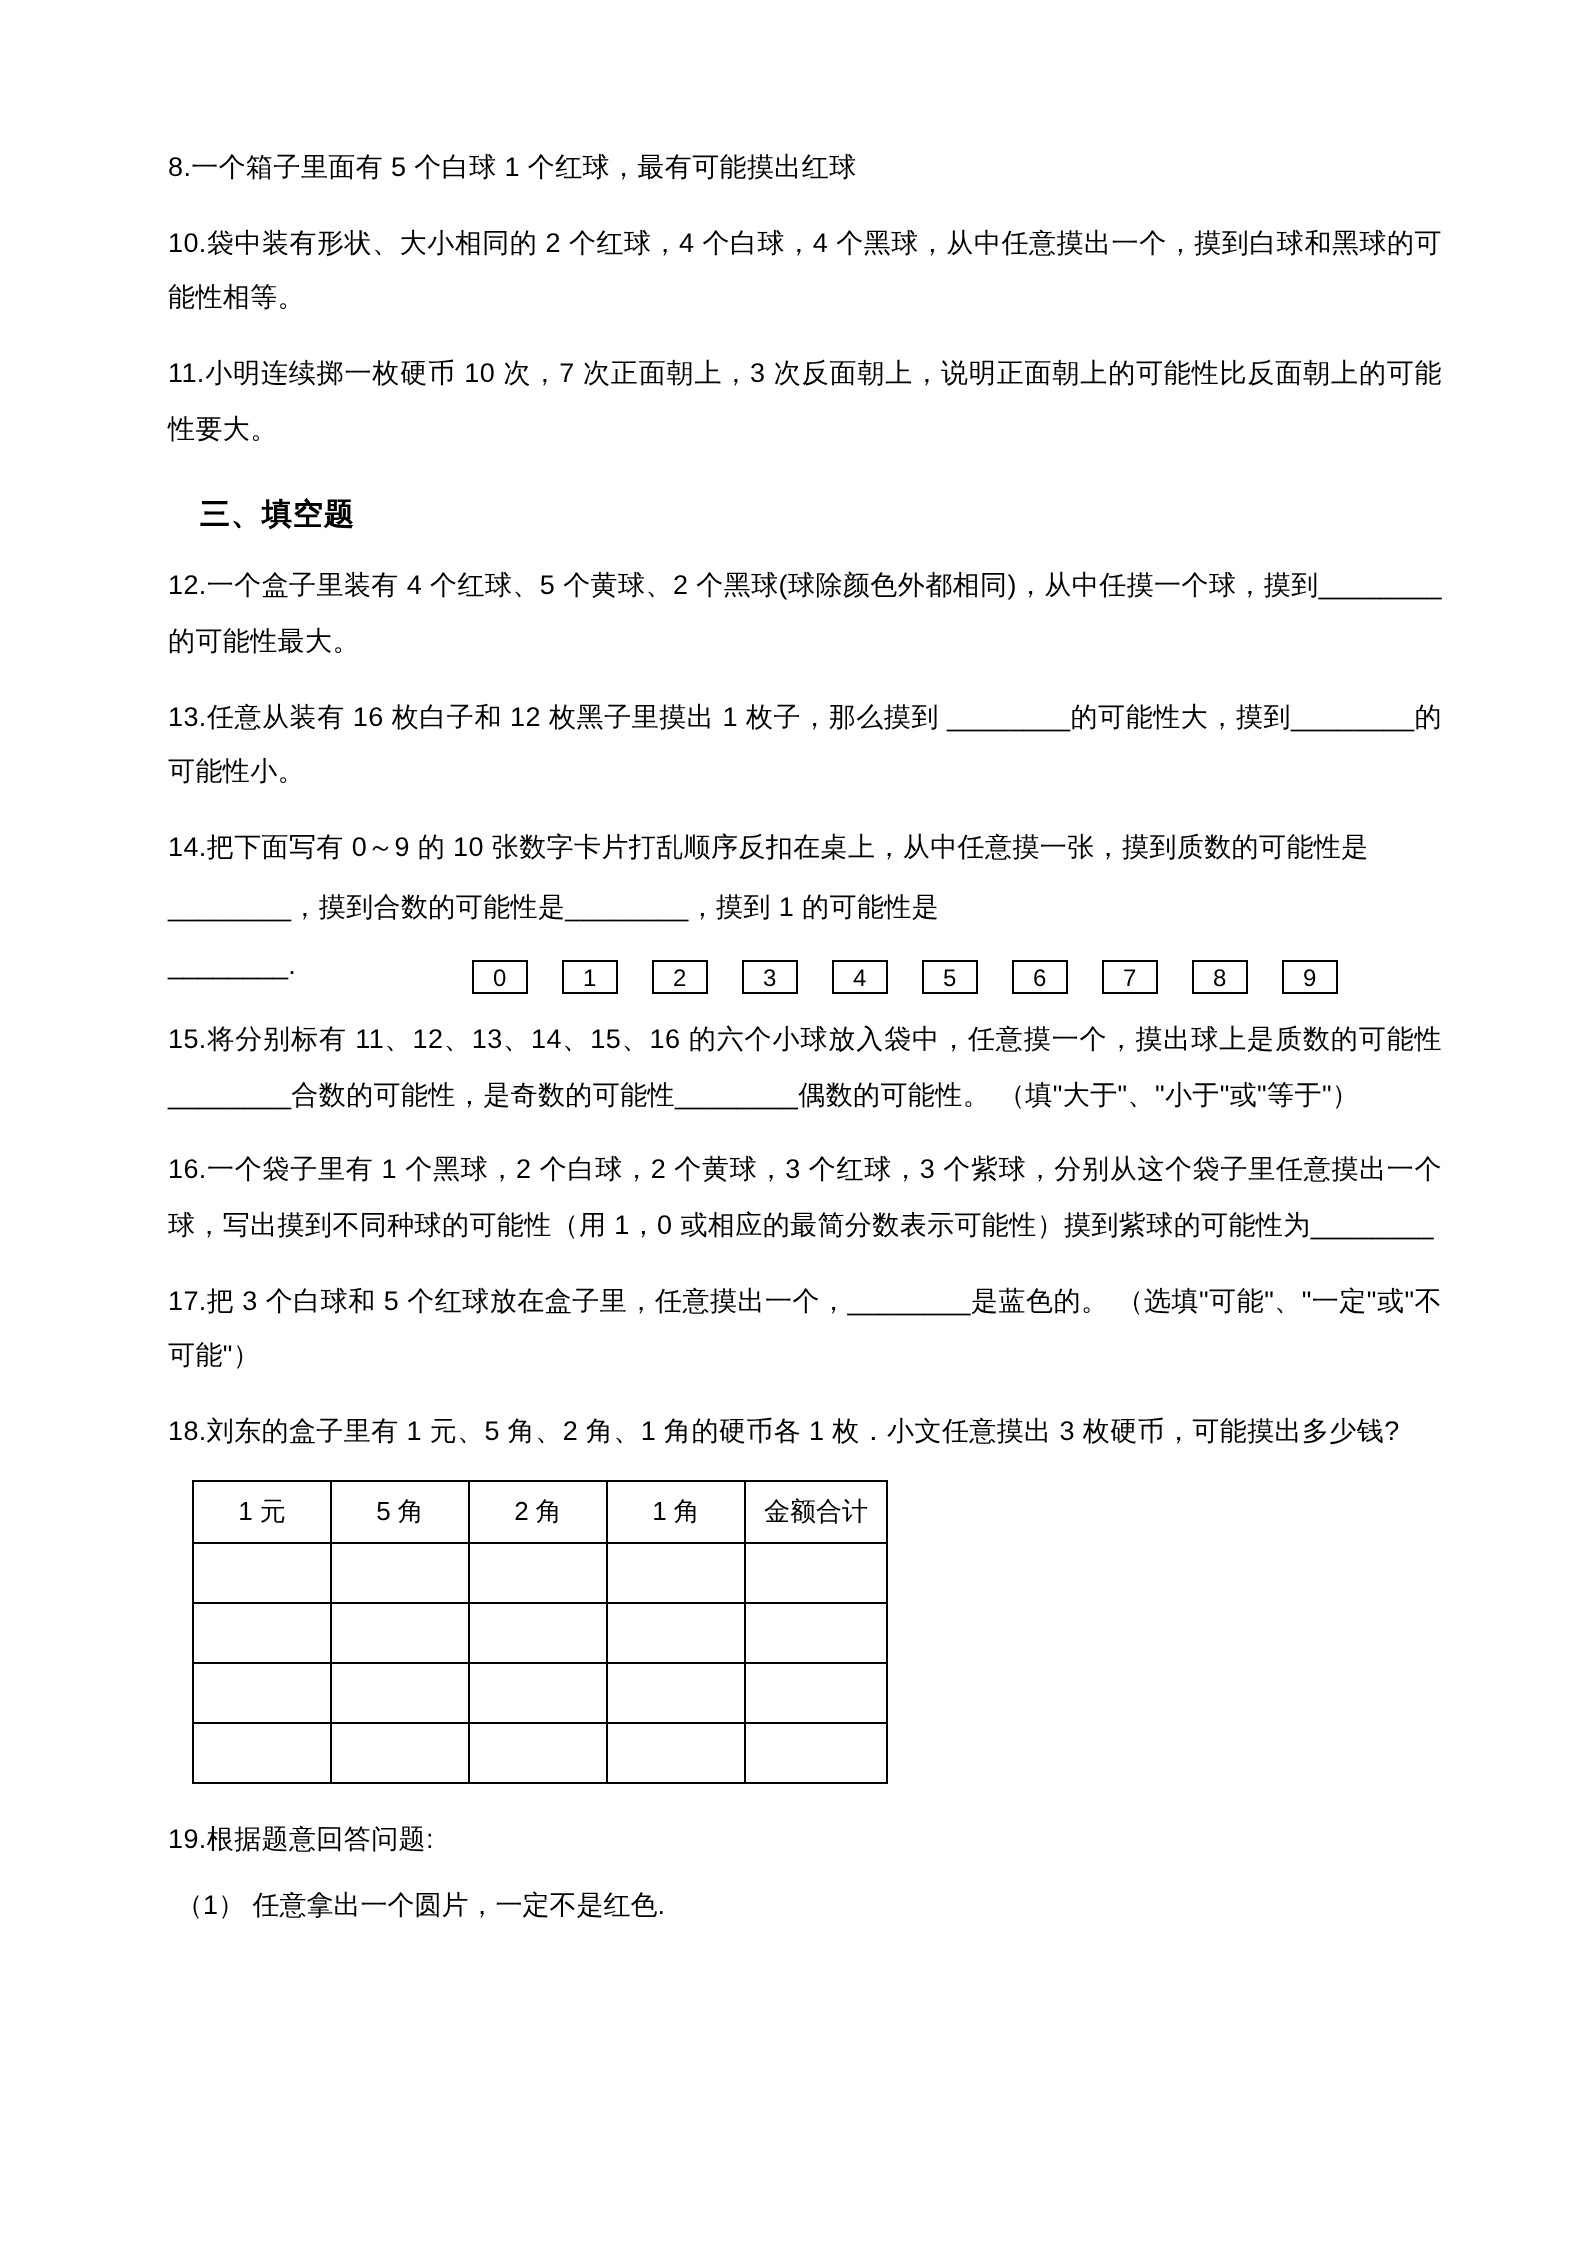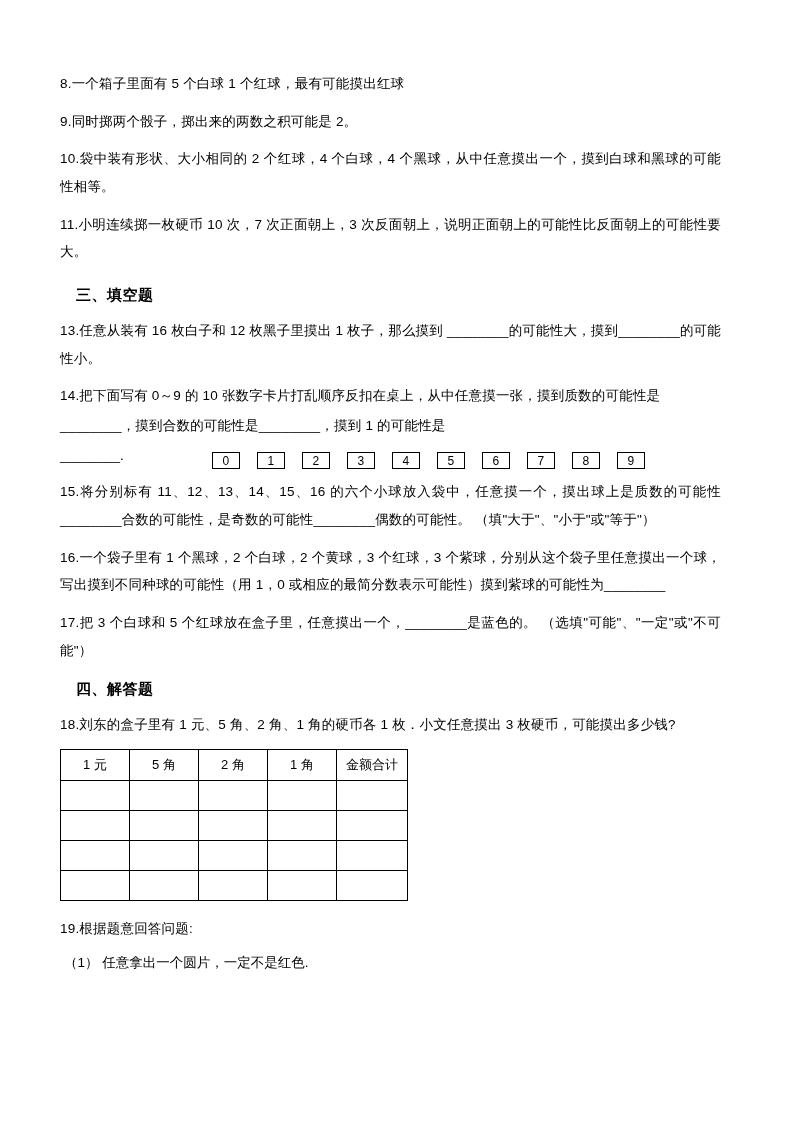--- a/index.html
+++ b/index.html
@@ -20,7 +20,7 @@
     width: 793px;
     height: 1122px;
     box-sizing: border-box;
-    padding: 70px 72px 40px 60px;
+    padding: 70px 72px 40px 84px;
   }
   .q {
     font-size: 13.5px;

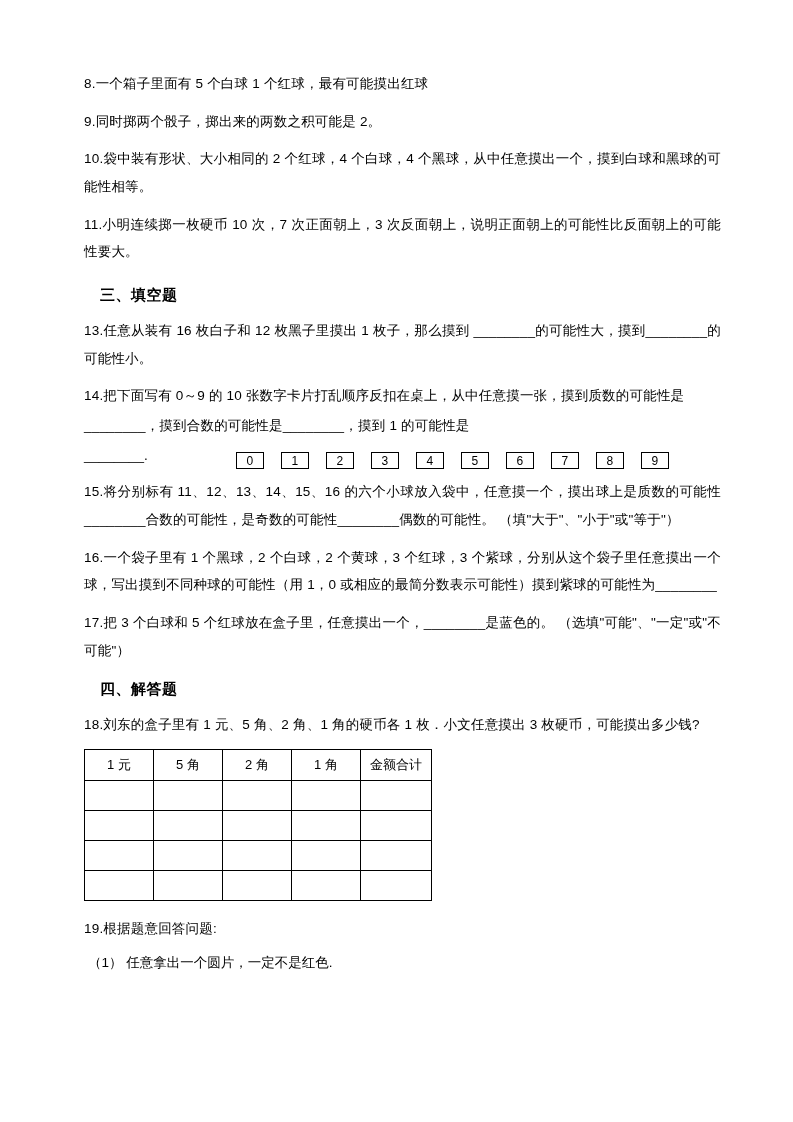--- a/index.html
+++ b/index.html
@@ -85,7 +85,6 @@
 <div class="page">
 
   <p class="q">8.一个箱子里面有 5 个白球 1 个红球，最有可能摸出红球</p>
-  <p class="q">9.同时掷两个骰子，掷出来的两数之积可能是 2。</p>
   <p class="q">10.袋中装有形状、大小相同的 2 个红球，4 个白球，4 个黑球，从中任意摸出一个，摸到白球和黑球的可能性相等。</p>
   <p class="q">11.小明连续掷一枚硬币 10 次，7 次正面朝上，3 次反面朝上，说明正面朝上的可能性比反面朝上的可能性要大。</p>
 

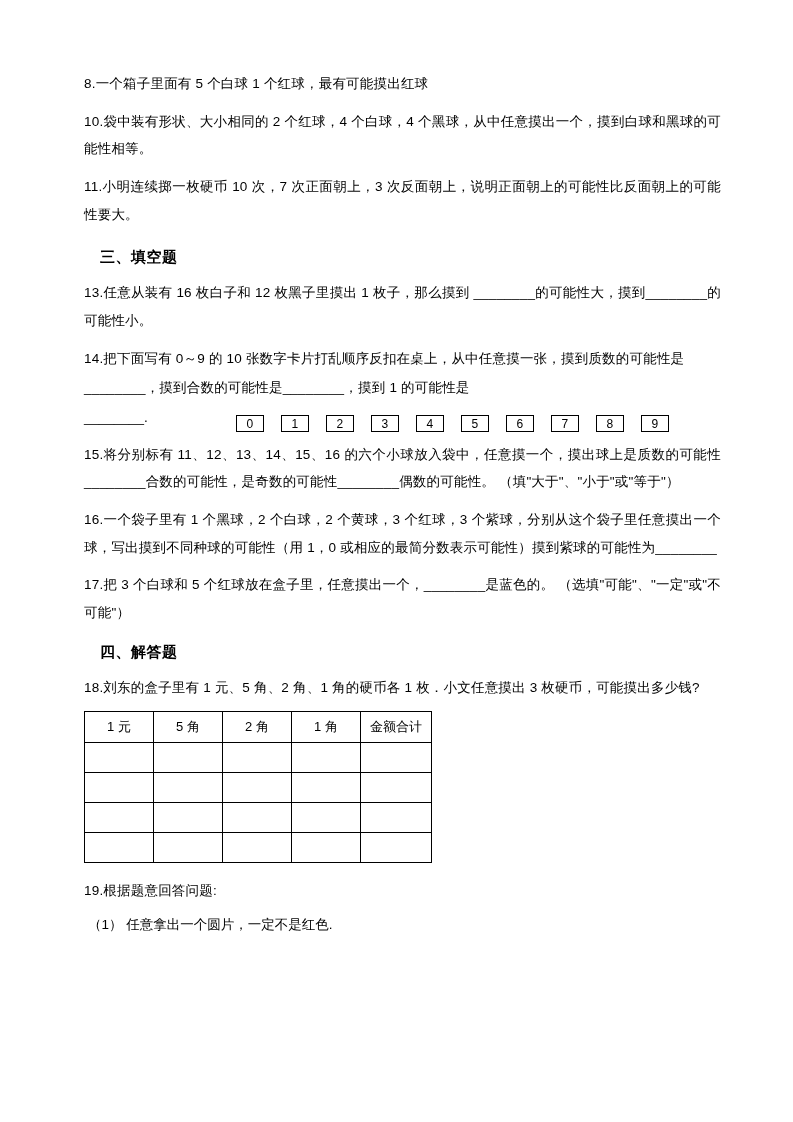--- a/index.html
+++ b/index.html
@@ -90,6 +90,7 @@
 
   <h2 class="section-title first">三、填空题</h2>
 
+  <p class="q">12.一个盒子里装有 4 个红球、5 个黄球、2 个黑球(球除颜色外都相同)，从中任摸一个球，摸到________的可能性最大。</p>
   <p class="q">13.任意从装有 16 枚白子和 12 枚黑子里摸出 1 枚子，那么摸到 ________的可能性大，摸到________的可能性小。</p>
 
   <p class="q" style="margin-bottom:2px;">14.把下面写有 0～9 的 10 张数字卡片打乱顺序反扣在桌上，从中任意摸一张，摸到质数的可能性是</p>

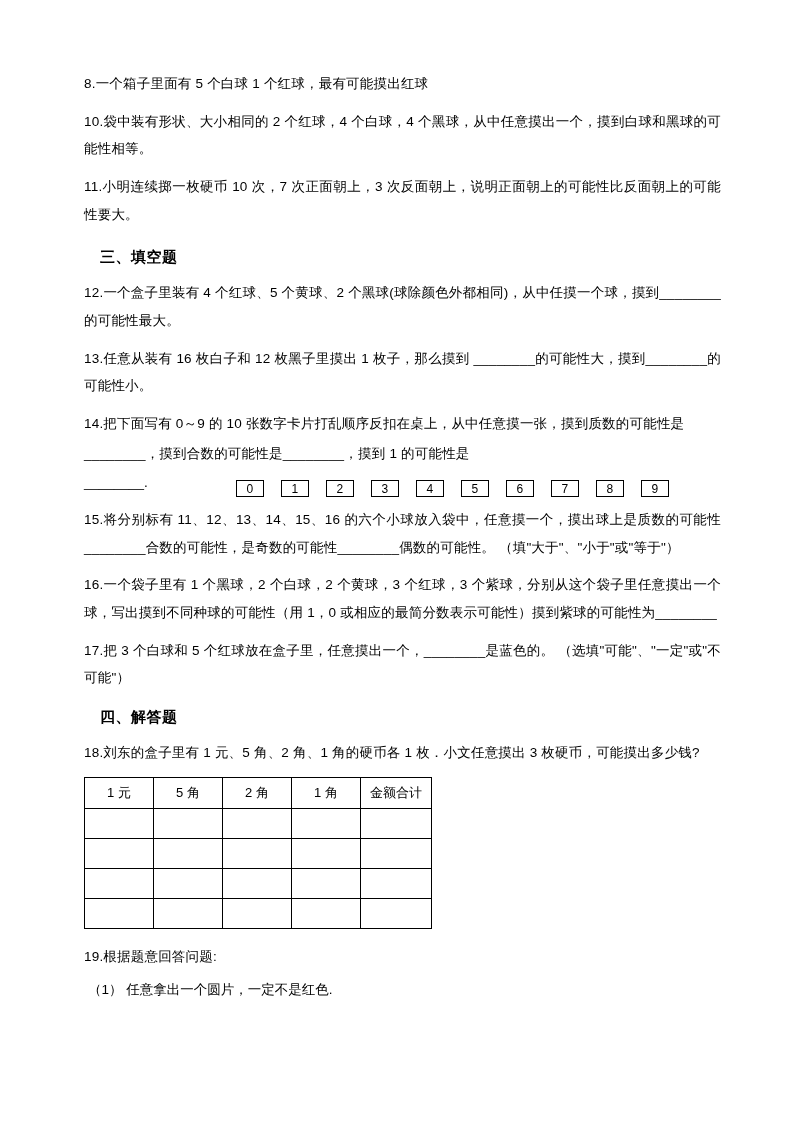--- a/index.html
+++ b/index.html
@@ -116,7 +116,6 @@
   <p class="q">16.一个袋子里有 1 个黑球，2 个白球，2 个黄球，3 个红球，3 个紫球，分别从这个袋子里任意摸出一个球，写出摸到不同种球的可能性（用 1，0 或相应的最简分数表示可能性）摸到紫球的可能性为________</p>
   <p class="q">17.把 3 个白球和 5 个红球放在盒子里，任意摸出一个，________是蓝色的。 （选填"可能"、"一定"或"不可能"）</p>
 
-  <h2 class="section-title">四、解答题</h2>
 
   <p class="q" style="margin-bottom:4px;">18.刘东的盒子里有 1 元、5 角、2 角、1 角的硬币各 1 枚．小文任意摸出 3 枚硬币，可能摸出多少钱?</p>
 

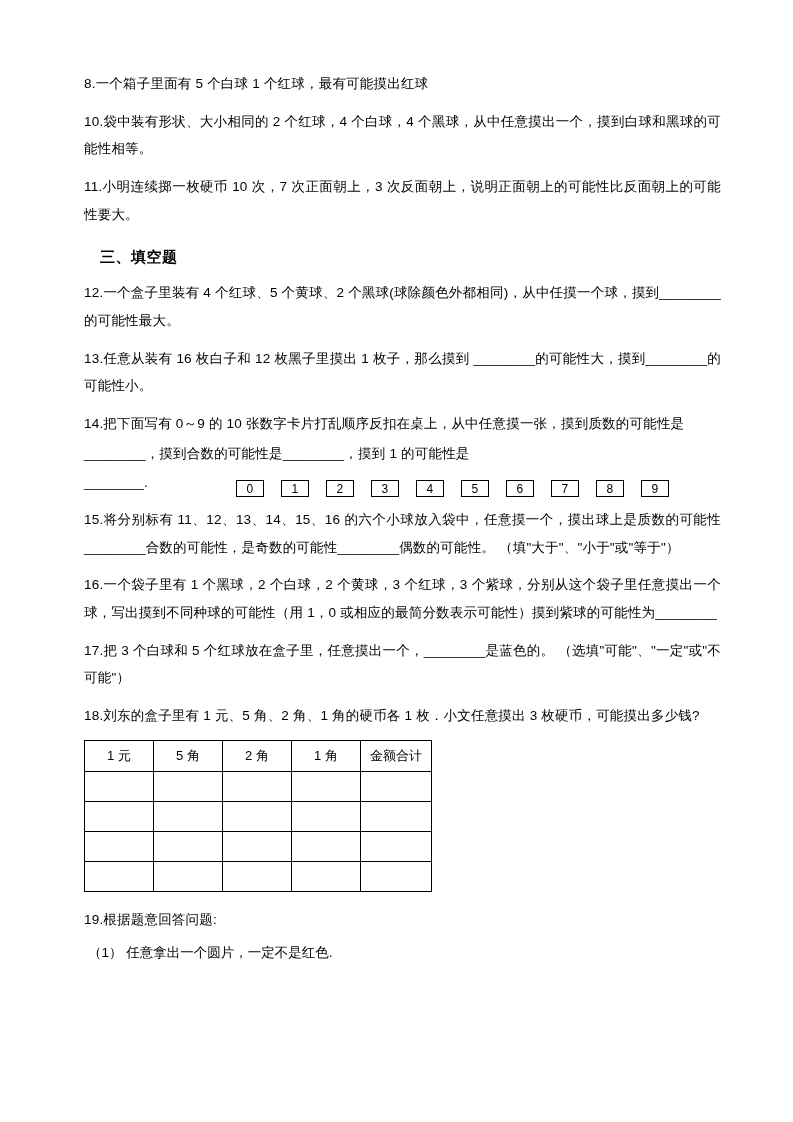--- a/index.html
+++ b/index.html
@@ -60,7 +60,7 @@
   .cards-line .lead { white-space: nowrap; }
   table.money {
     border-collapse: collapse;
-    margin: 10px 0 14px 0;
+    margin: 10px 0 14px 12px;
     table-layout: fixed;
   }
   table.money td {

